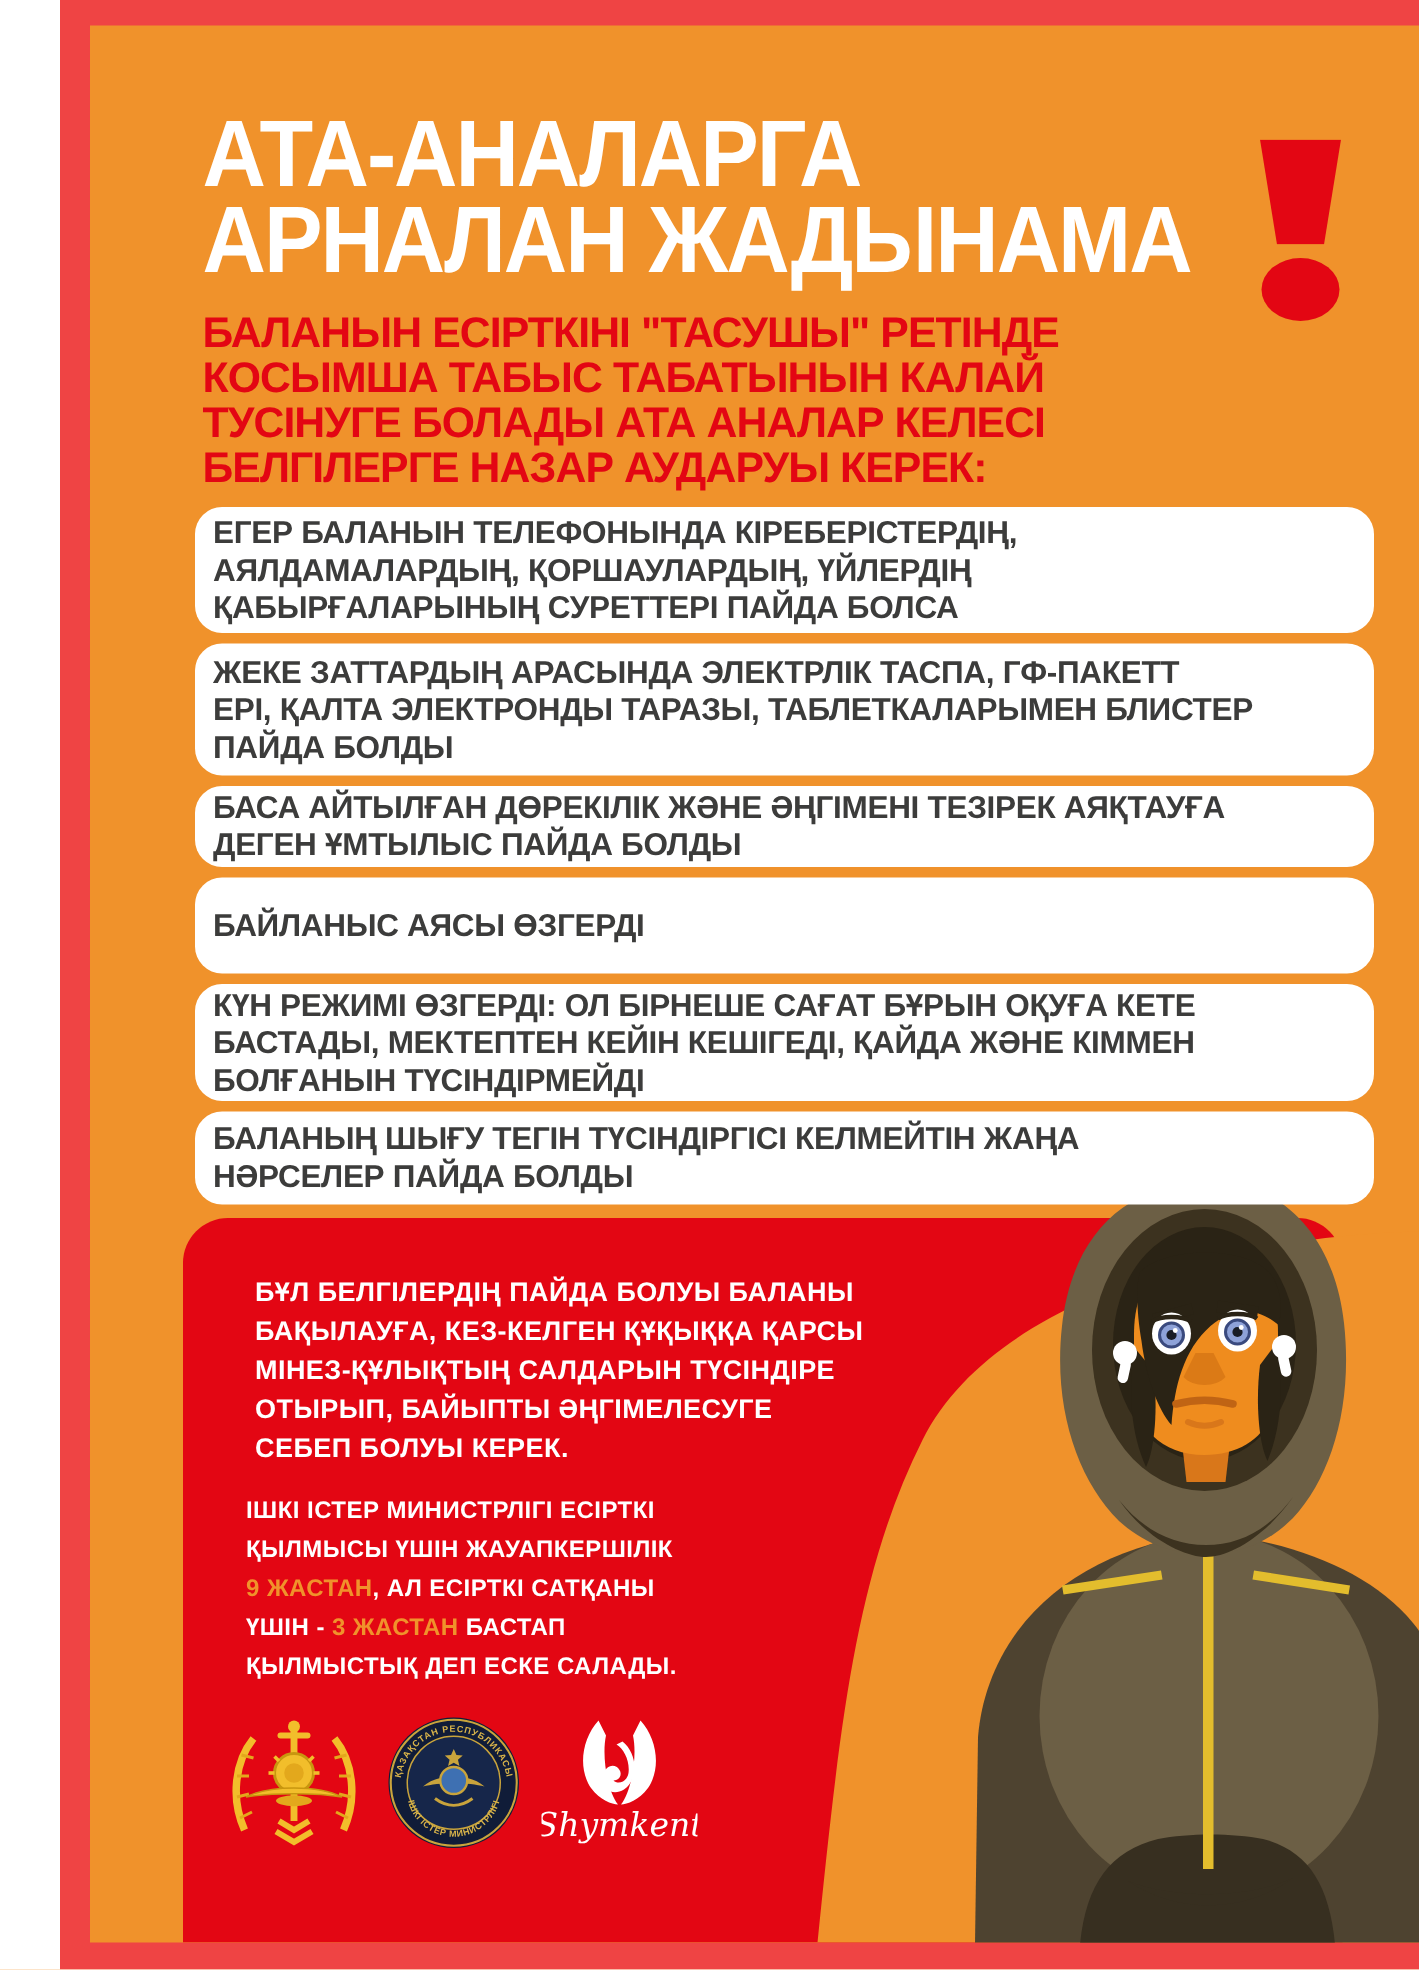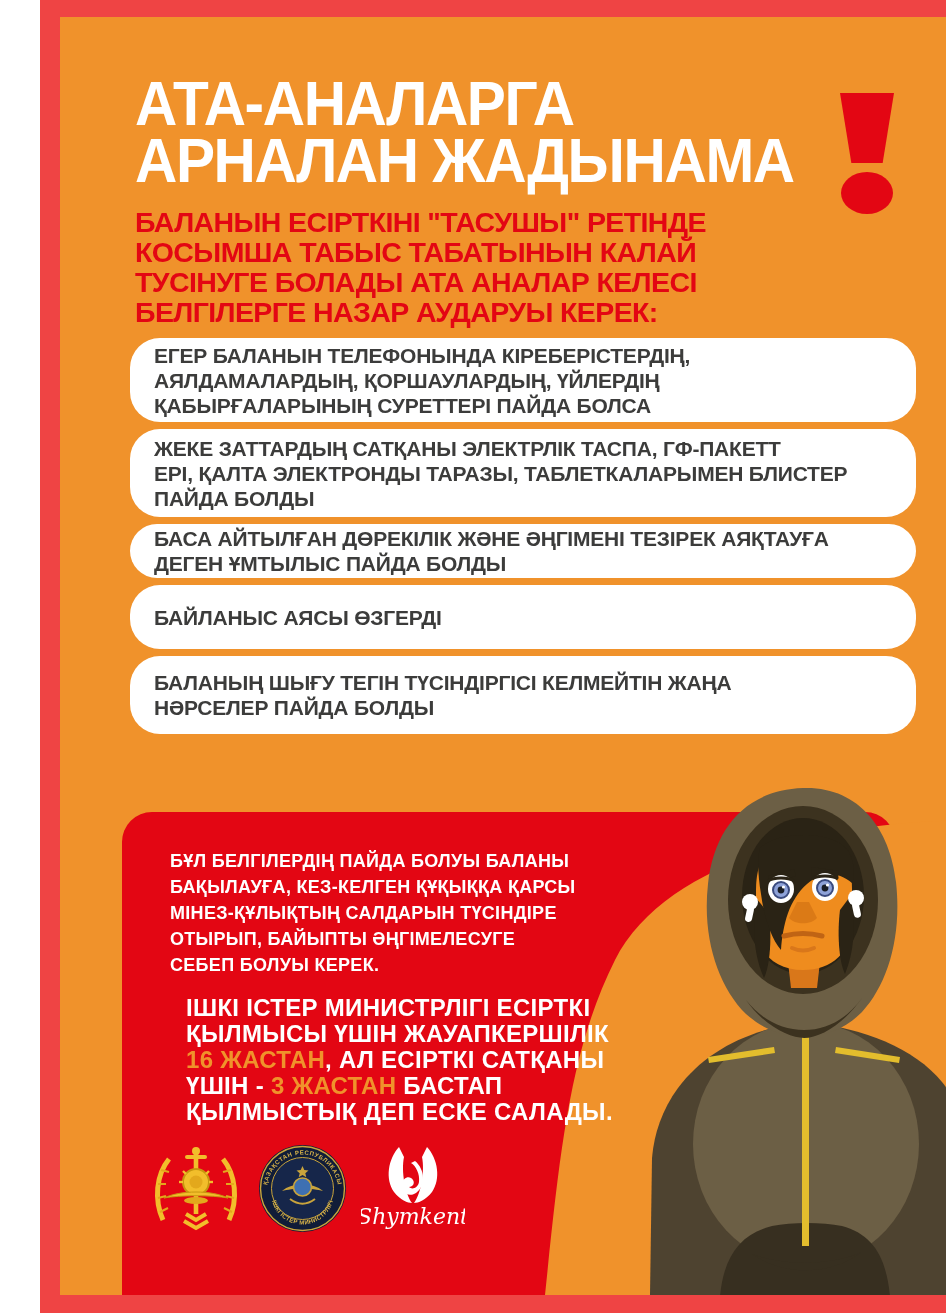--- a/index.html
+++ b/index.html
@@ -23,7 +23,7 @@
 
   
   .signs{position:absolute;left:70px;top:321px;width:786px;z-index:5;}
-  .sign{background:#ffffff;border-radius:30px;margin-bottom:7px;padding:0 24px;
+  .sign{background:#ffffff;border-radius:18px;margin-bottom:7px;padding:0 12px;
         display:flex;flex-direction:column;justify-content:center;box-sizing:border-box;
         color:#3C3C3B;font-weight:700;font-size:21px;line-height:25px;
         letter-spacing:-0.2px;white-space:pre-line;}

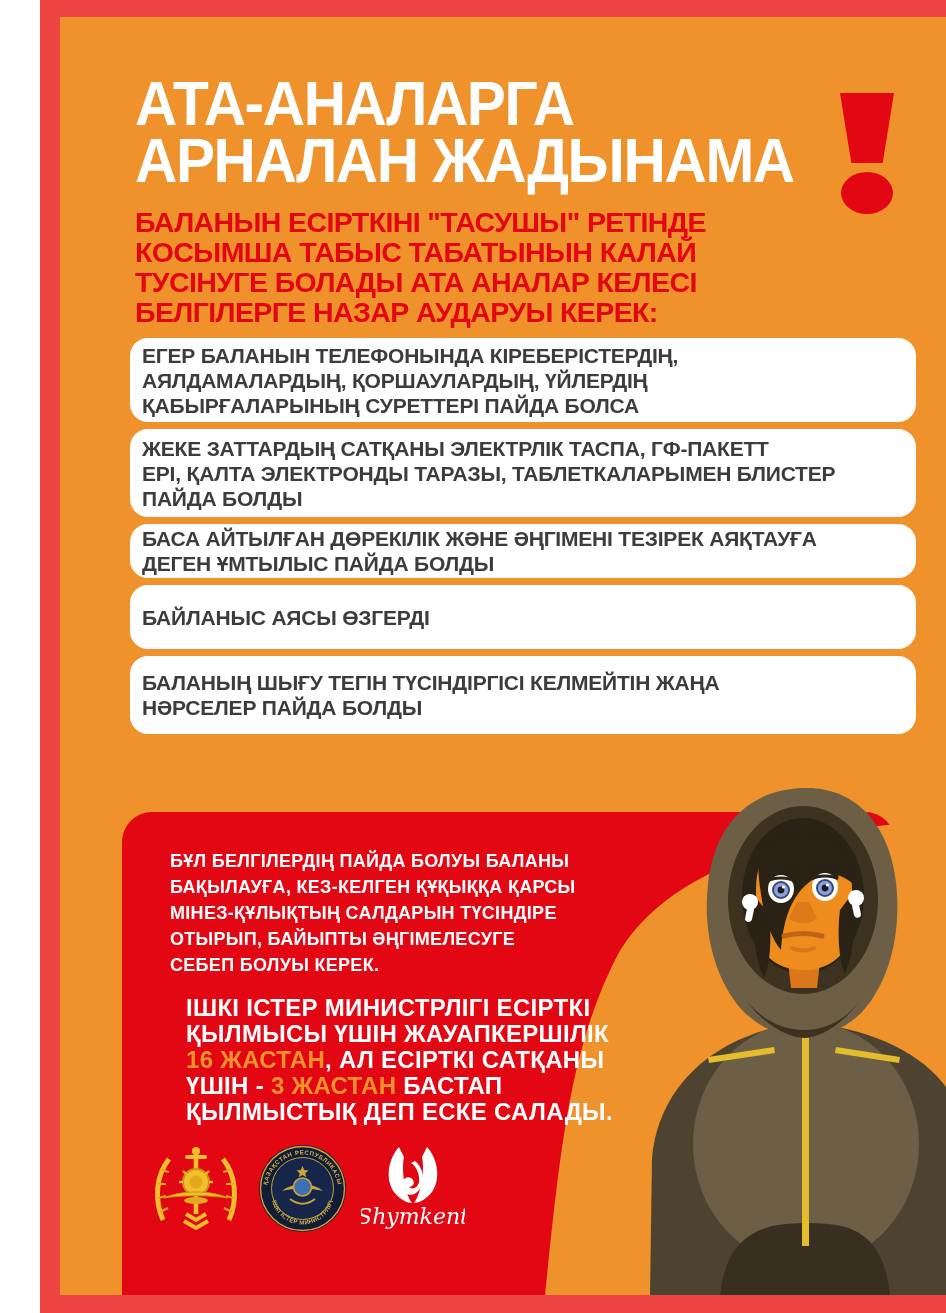--- a/index.html
+++ b/index.html
@@ -75,7 +75,7 @@
       <div class="sign">ЕГЕР БАЛАНЫН ТЕЛЕФОНЫНДА КІРЕБЕРІСТЕРДІҢ,
 АЯЛДАМАЛАРДЫҢ, ҚОРШАУЛАРДЫҢ, ҮЙЛЕРДІҢ
 ҚАБЫРҒАЛАРЫНЫҢ СУРЕТТЕРІ ПАЙДА БОЛСА</div>
-      <div class="sign">ЖЕКЕ ЗАТТАРДЫҢ САТҚАНЫ ЭЛЕКТРЛІК ТАСПА, ГФ-ПАКЕТТ
+      <div class="sign">ЖЕКЕ ЗАТТАРДЫҢ АРАСЫНДА ЭЛЕКТРЛІК ТАСПА, ГФ-ПАКЕТТ
 ЕРІ, ҚАЛТА ЭЛЕКТРОНДЫ ТАРАЗЫ, ТАБЛЕТКАЛАРЫМЕН БЛИСТЕР
 ПАЙДА БОЛДЫ</div>
       <div class="sign">БАСА АЙТЫЛҒАН ДӨРЕКІЛІК ЖӘНЕ ӘҢГІМЕНІ ТЕЗІРЕК АЯҚТАУҒА

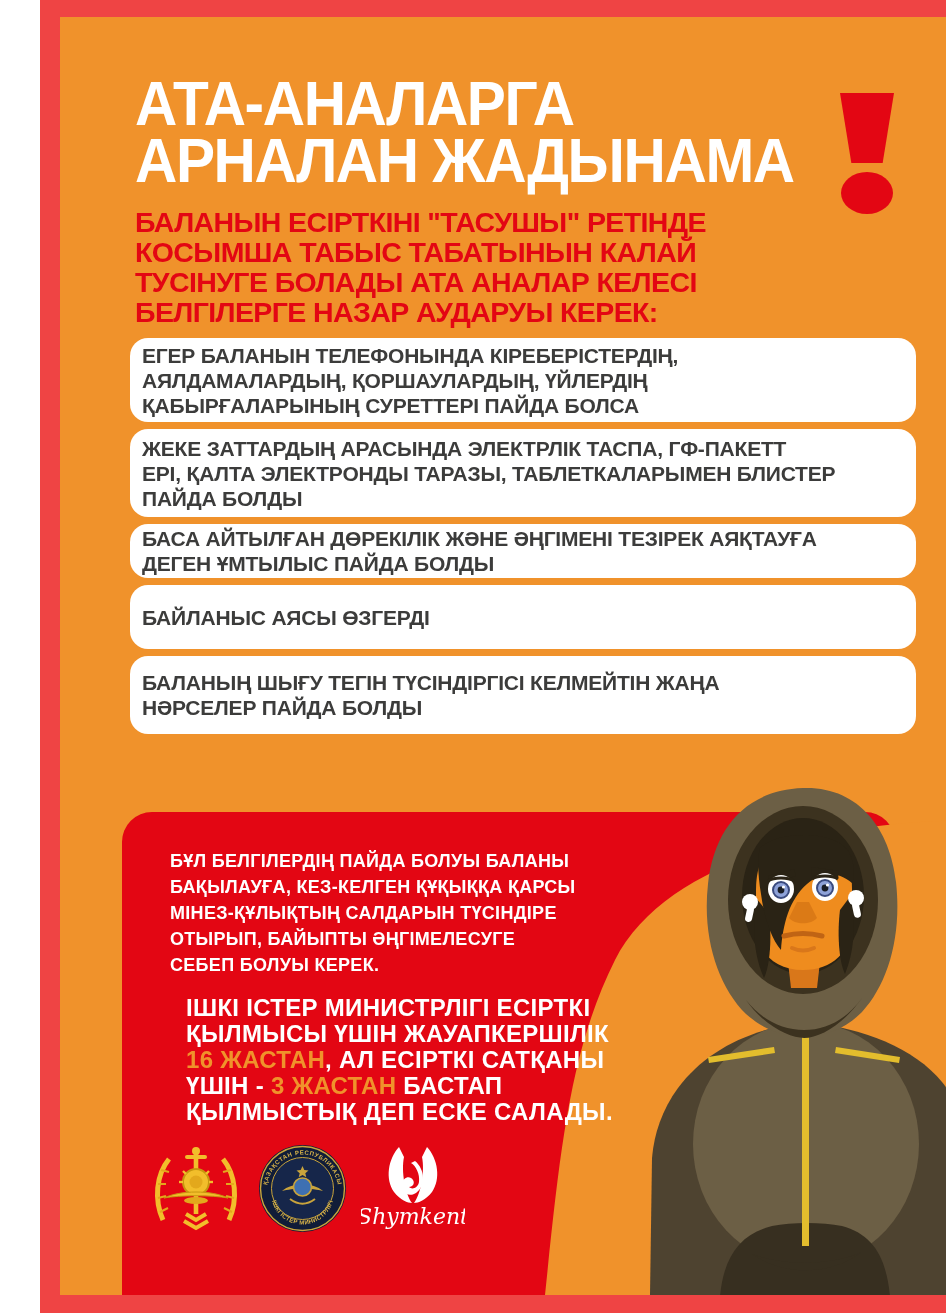--- a/index.html
+++ b/index.html
@@ -81,6 +81,9 @@
       <div class="sign">БАСА АЙТЫЛҒАН ДӨРЕКІЛІК ЖӘНЕ ӘҢГІМЕНІ ТЕЗІРЕК АЯҚТАУҒА
 ДЕГЕН ҰМТЫЛЫС ПАЙДА БОЛДЫ</div>
       <div class="sign">БАЙЛАНЫС АЯСЫ ӨЗГЕРДІ</div>
+      <div class="sign">КҮН РЕЖИМІ ӨЗГЕРДІ: ОЛ БІРНЕШЕ САҒАТ БҰРЫН ОҚУҒА КЕТЕ
+БАСТАДЫ, МЕКТЕПТЕН КЕЙІН КЕШІГЕДІ, ҚАЙДА ЖӘНЕ КІММЕН
+БОЛҒАНЫН ТҮСІНДІРМЕЙДІ</div>
       <div class="sign">БАЛАНЫҢ ШЫҒУ ТЕГІН ТҮСІНДІРГІСІ КЕЛМЕЙТІН ЖАҢА
 НӘРСЕЛЕР ПАЙДА БОЛДЫ</div>
     </div>

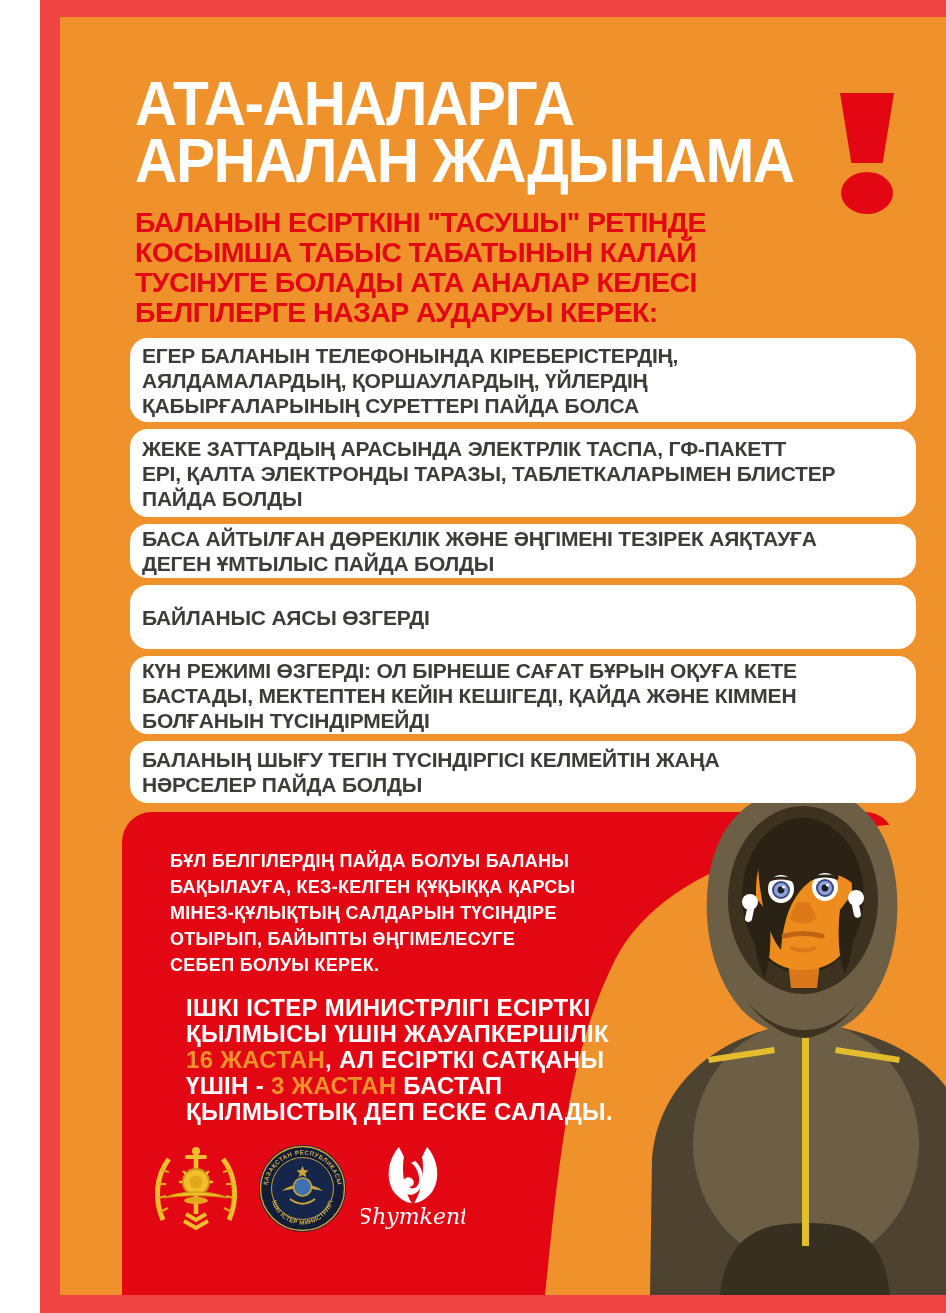--- a/index.html
+++ b/index.html
@@ -41,8 +41,8 @@
   .red-content{position:absolute;left:62px;top:795px;width:773px;height:483px;z-index:3;}
   .advice{position:absolute;left:48px;top:36px;color:#ffffff;font-weight:700;
           font-size:18px;line-height:26px;letter-spacing:0.3px;white-space:pre-line;}
-  .law{position:absolute;left:64px;top:183px;color:#ffffff;font-weight:700;
-       font-size:24px;line-height:26px;letter-spacing:0.3px;white-space:pre-line;}
+  .law{position:absolute;left:42px;top:183px;color:#ffffff;font-weight:700;
+       font-size:16px;line-height:26px;letter-spacing:0.3px;white-space:pre-line;}
   .law .hl{color:#F0922B;}
 
   .logos{position:absolute;left:26px;top:330px;height:92px;display:flex;

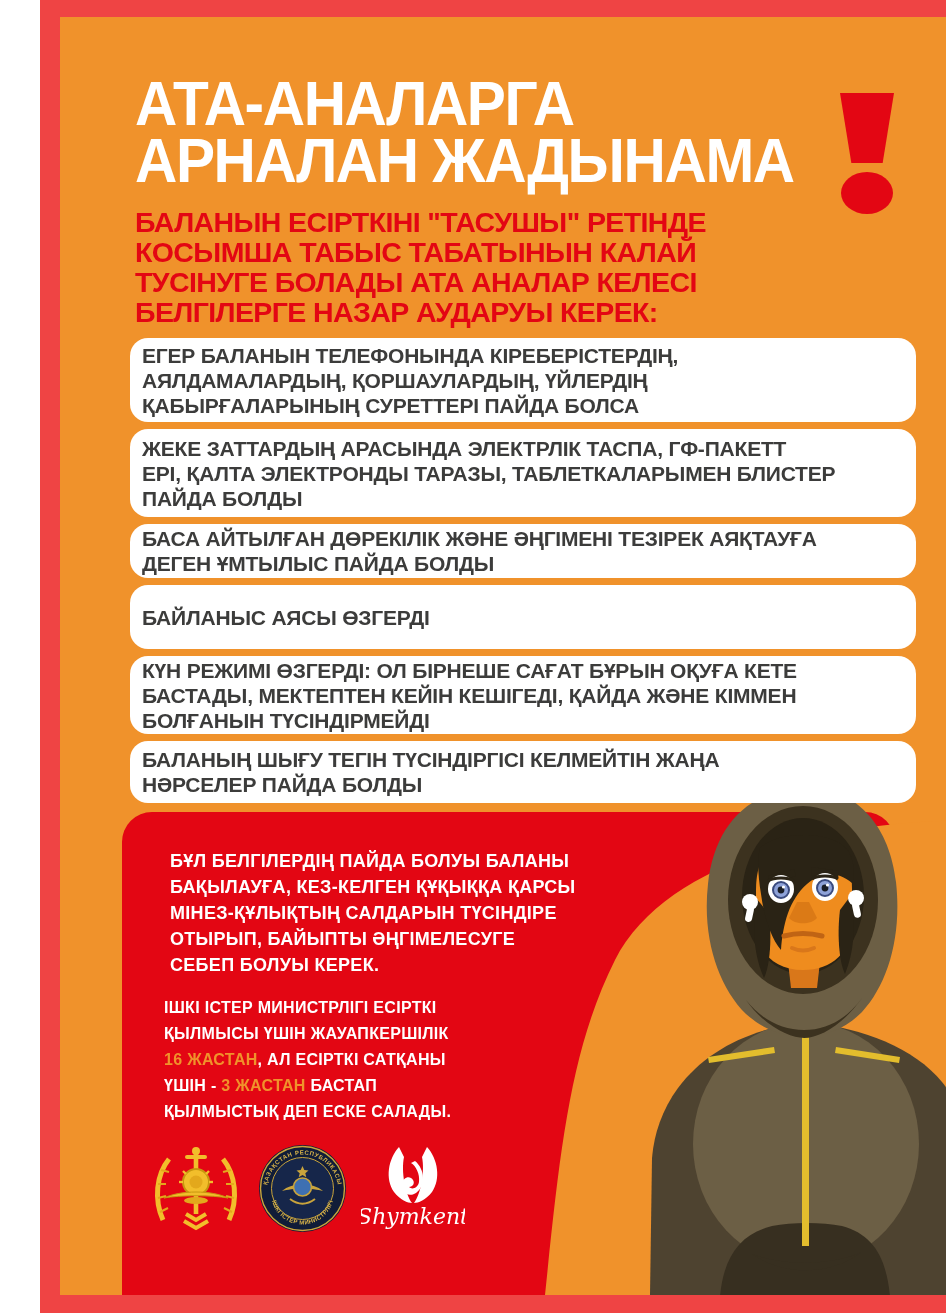--- a/index.html
+++ b/index.html
@@ -102,7 +102,7 @@
 СЕБЕП БОЛУЫ КЕРЕК.</div>
       <div class="law"><span>ІШКІ ІСТЕР МИНИСТРЛІГІ ЕСІРТКІ
 ҚЫЛМЫСЫ ҮШІН ЖАУАПКЕРШІЛІК
-</span><span class="hl">16 ЖАСТАН</span><span>, АЛ ЕСІРТКІ САТҚАНЫ
+</span><span class="hl">9 ЖАСТАН</span><span>, АЛ ЕСІРТКІ САТҚАНЫ
 ҮШІН - </span><span class="hl">3 ЖАСТАН</span><span> БАСТАП
 ҚЫЛМЫСТЫҚ ДЕП ЕСКЕ САЛАДЫ.</span></div>
 

